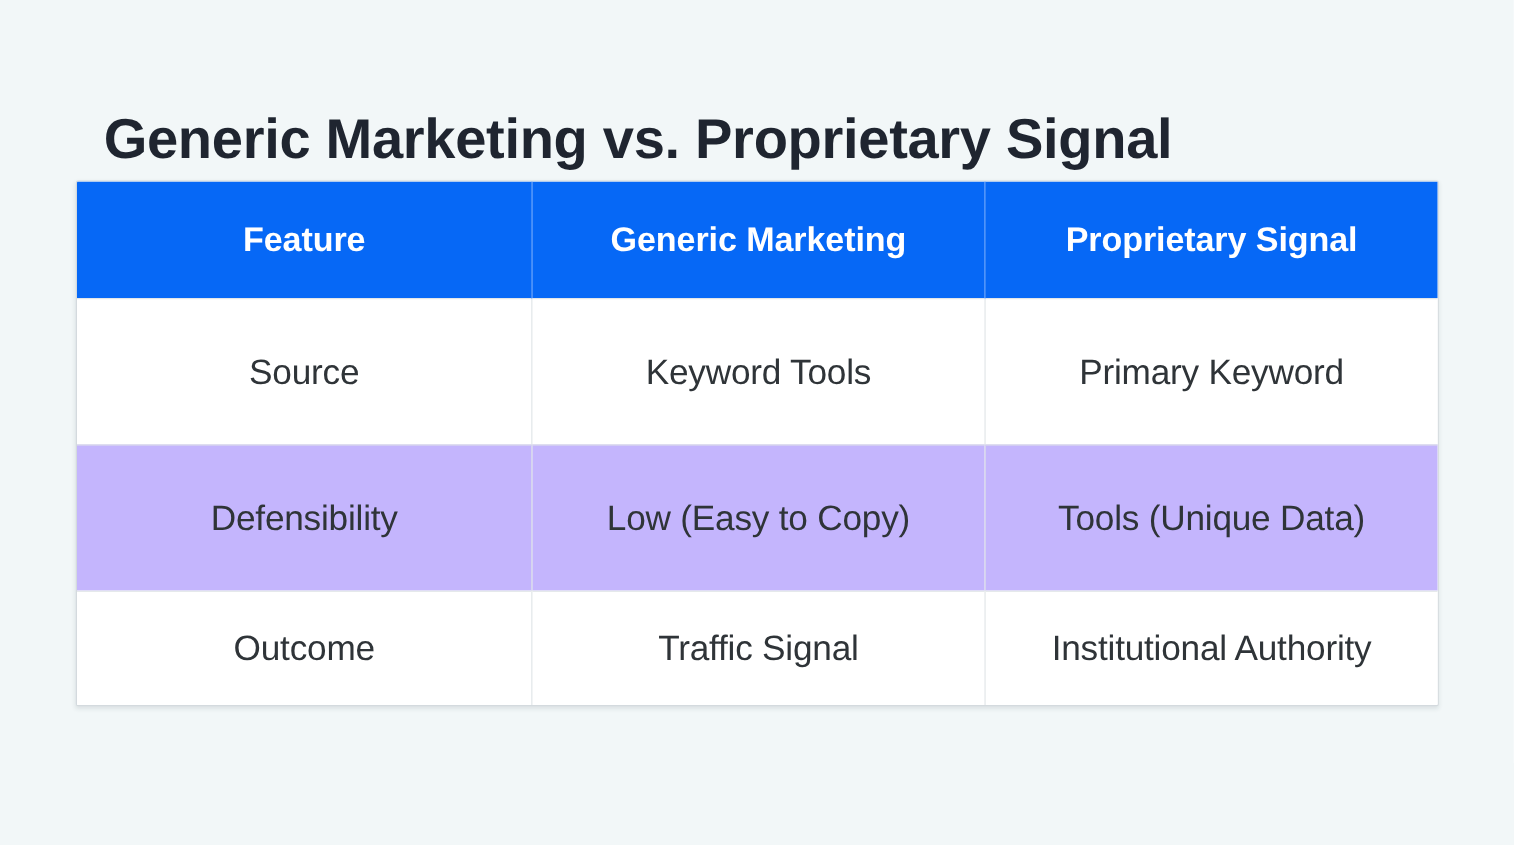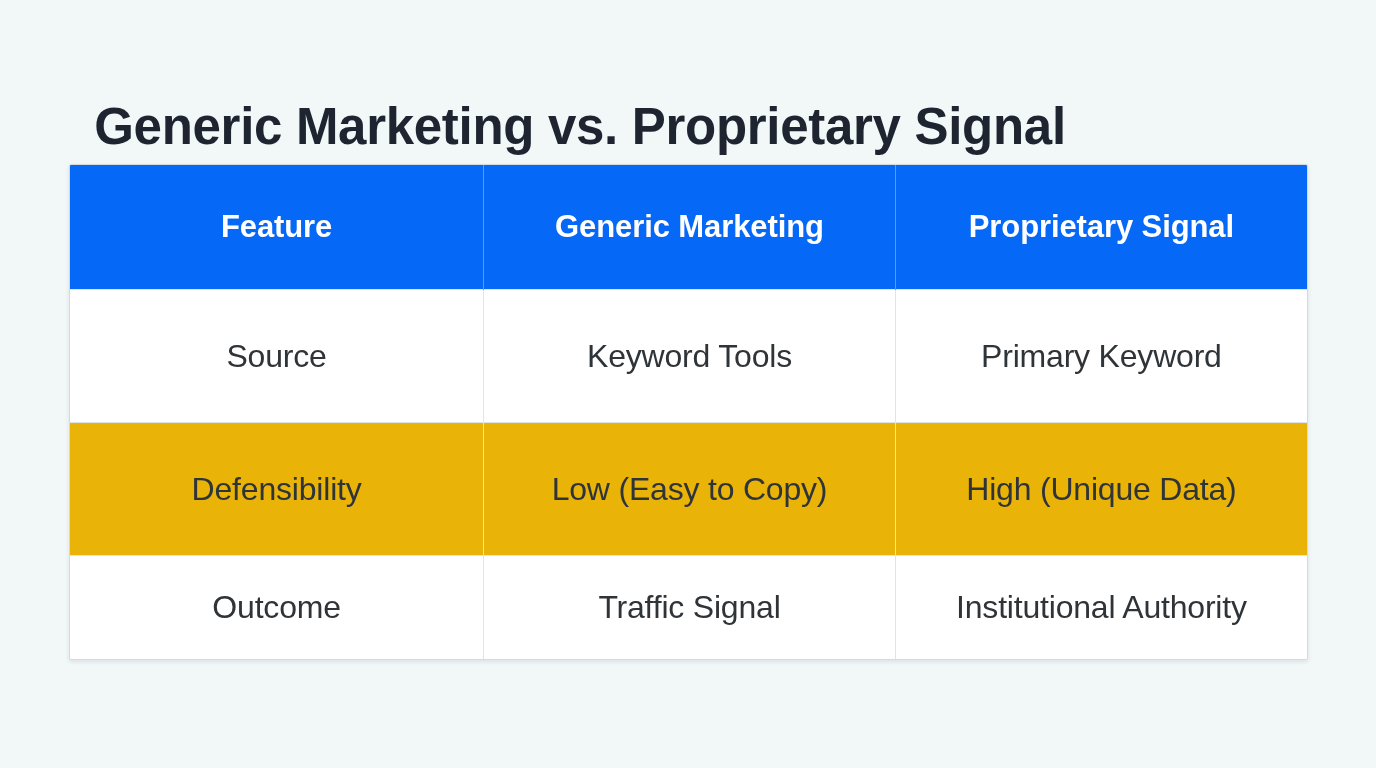--- a/index.html
+++ b/index.html
@@ -65,7 +65,7 @@
     font-size: 31px;
     font-weight: bold;
     line-height: 38px;
-    height: 124px;
+    height: 106px;
     text-align: center;
     vertical-align: middle;
     padding: 0 14px;

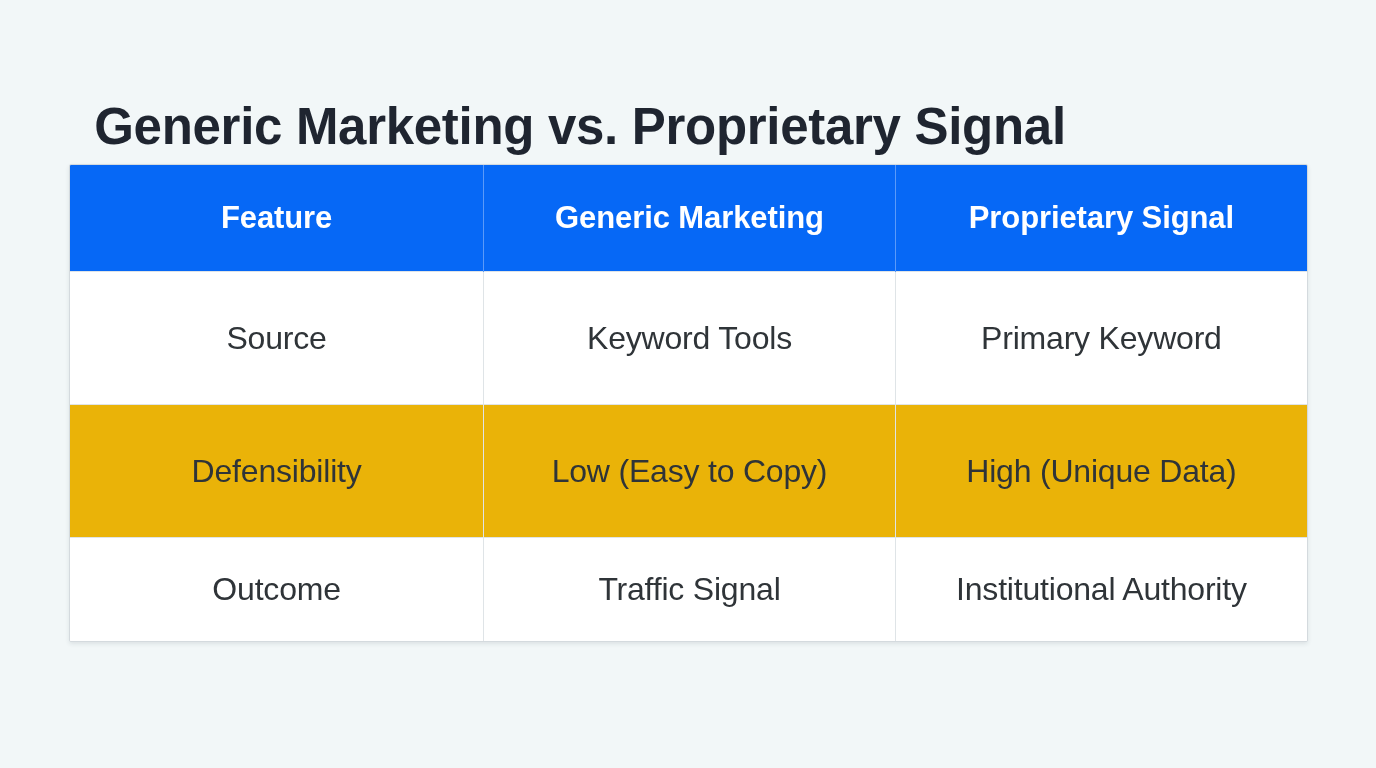--- a/index.html
+++ b/index.html
@@ -98,7 +98,7 @@
   }
 
   table.cmp tbody tr.striped td {
-    background: #eab308;
+    background: #c4b5fd;
   }
 
   table.cmp tbody tr:last-child td {

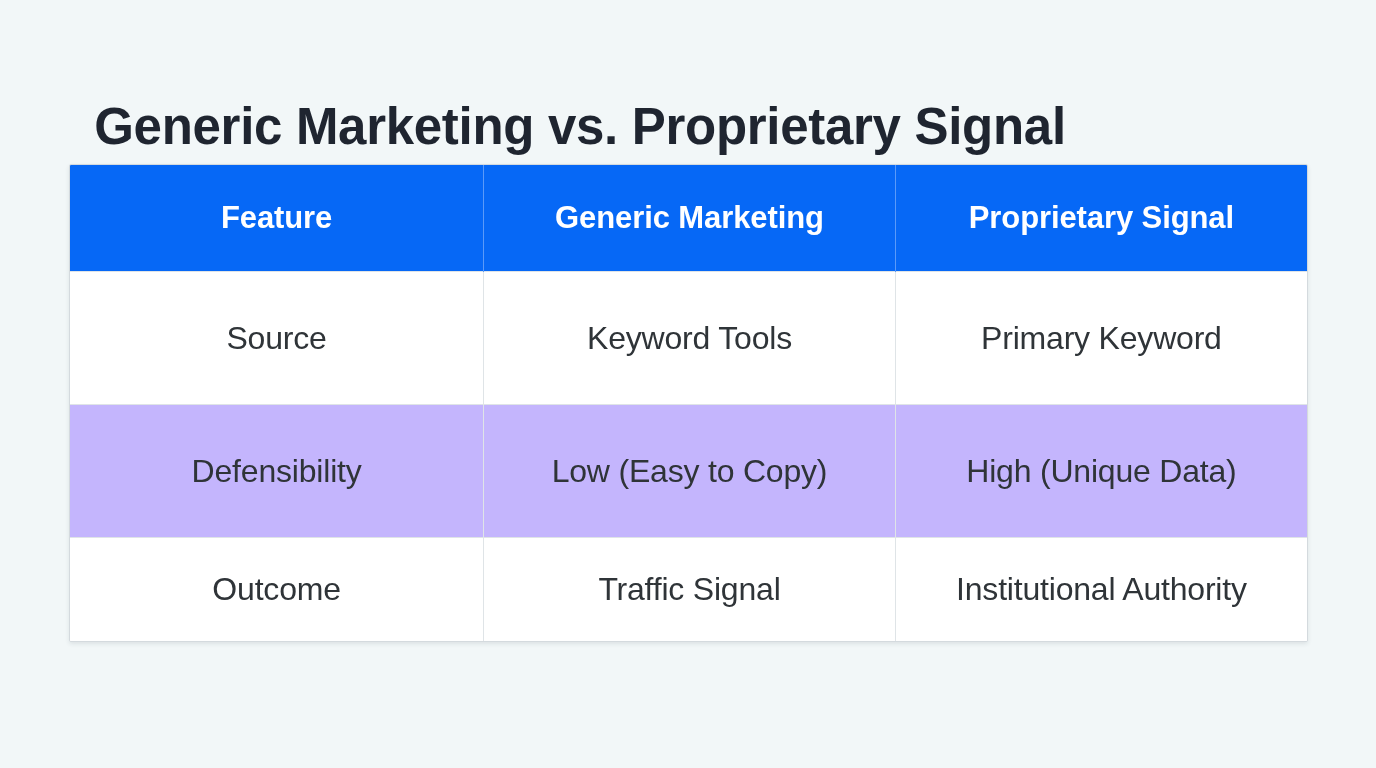--- a/index.html
+++ b/index.html
@@ -135,7 +135,7 @@
         <tr class="striped">
           <td>Defensibility</td>
           <td>Low (Easy to Copy)</td>
-          <td>High (Unique Data)</td>
+          <td>Tools (Unique Data)</td>
         </tr>
         <tr>
           <td>Outcome</td>

